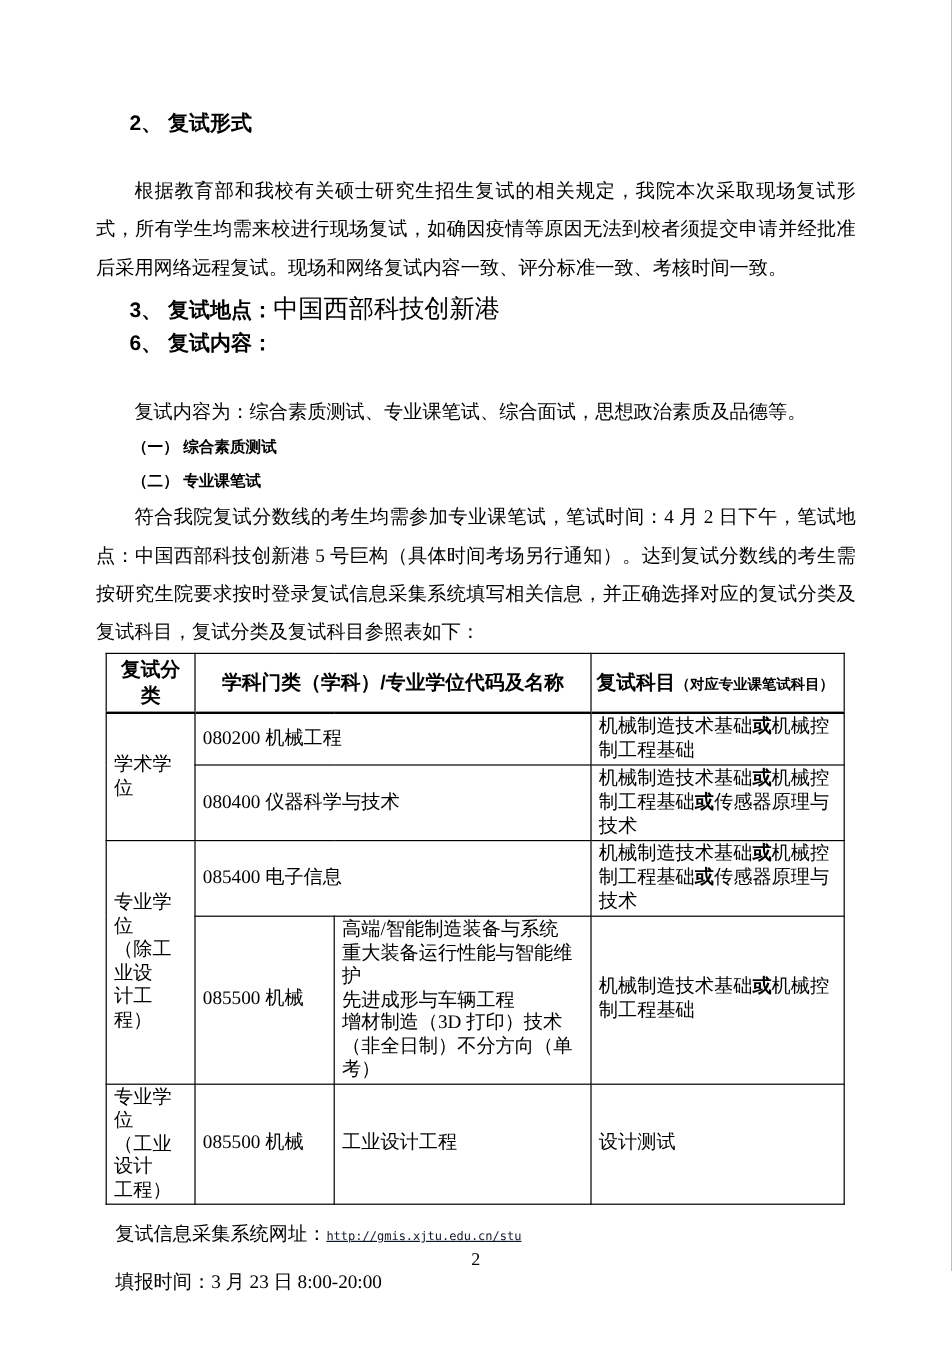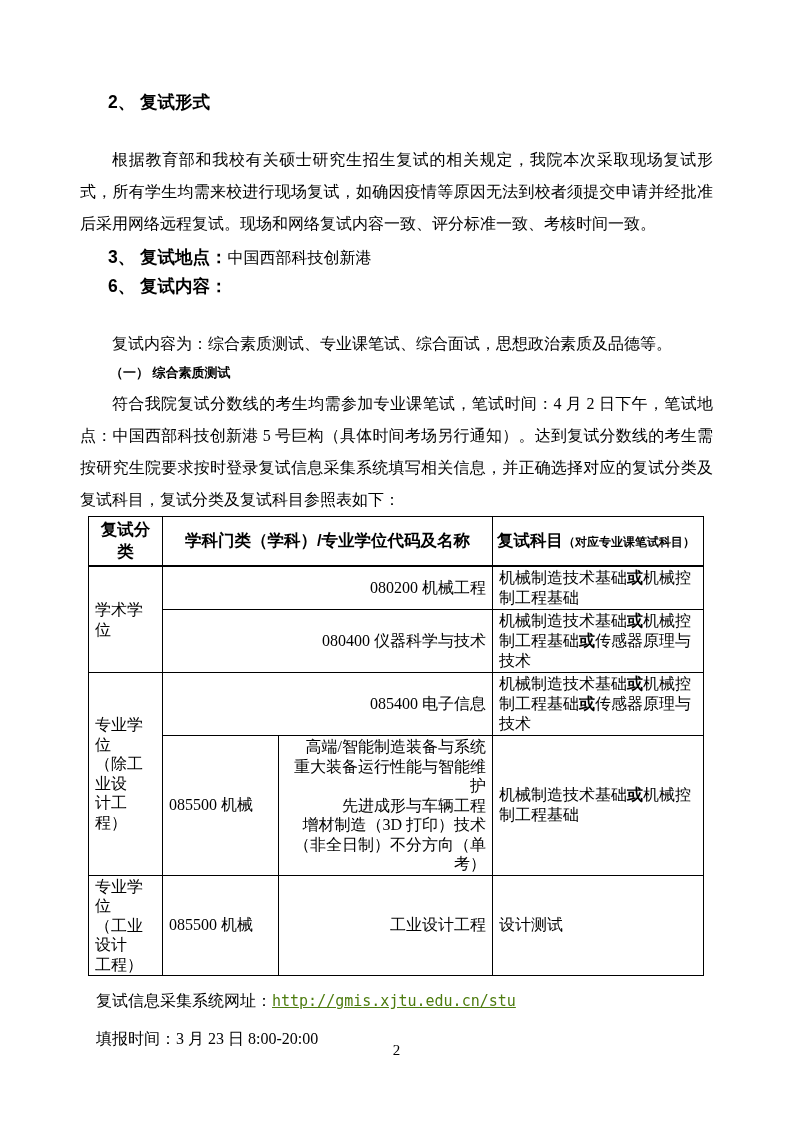--- a/index.html
+++ b/index.html
@@ -21,7 +21,7 @@
     margin: 0 0 0 28px;
   }
   .h-num .h-label { font-weight: bold; }
-  .h-num .h-value { font-family: "Liberation Serif", "DejaVu Serif", serif; font-weight: normal; font-size: 16px; }
+  .h-num .h-value { font-family: "Liberation Serif", "DejaVu Serif", serif; font-weight: normal; font-size: 21px; }
   .h-sec {
     font-family: "Liberation Sans", "DejaVu Sans", sans-serif;
     font-weight: bold; font-size: 13px; line-height: 26px;

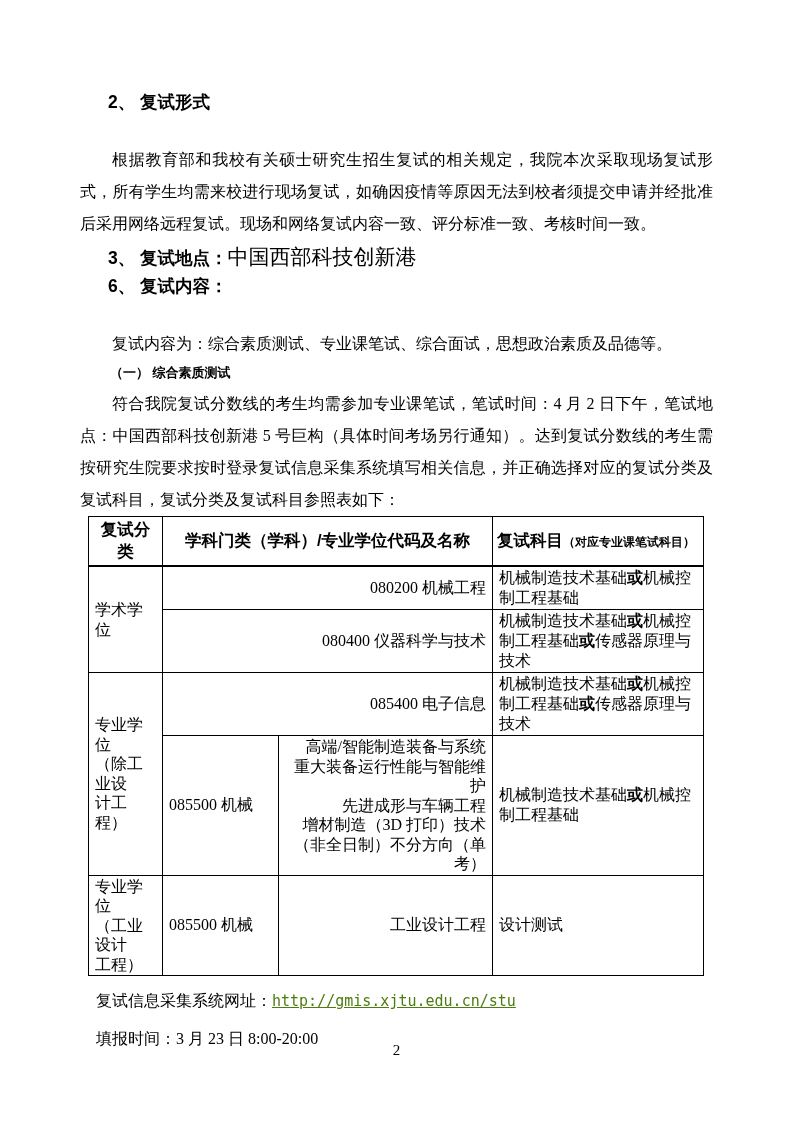--- a/index.html
+++ b/index.html
@@ -95,6 +95,7 @@
   <div class="h-sec">（一） 综合素质测试</div>
 
 
+  <div class="h-sec mt2">（二） 专业课笔试</div>
 
   <p class="para indent2 p-mt">符合我院复试分数线的考生均需参加专业课笔试，笔试时间：4 月 2 日下午，笔试地点：中国西部科技创新港 5 号巨构（具体时间考场另行通知）。达到复试分数线的考生需按研究生院要求按时登录复试信息采集系统填写相关信息，并正确选择对应的复试分类及复试科目，复试分类及复试科目参照表如下：</p>
 

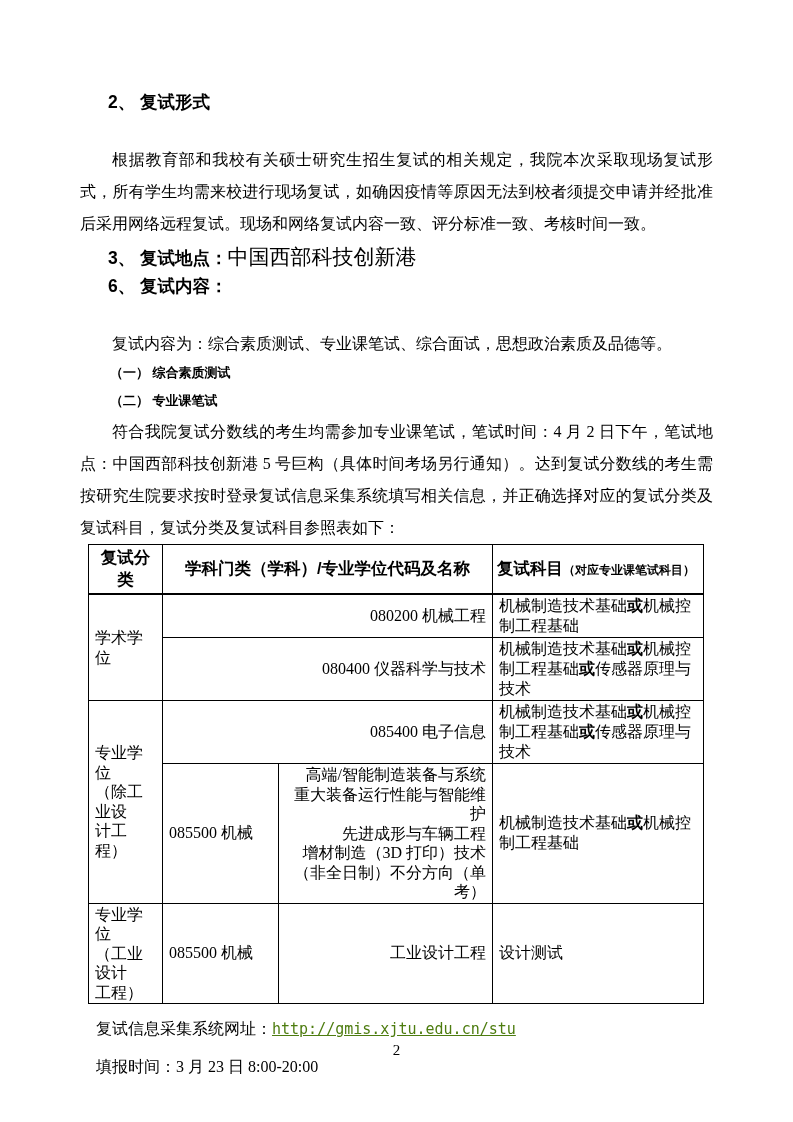--- a/index.html
+++ b/index.html
@@ -57,7 +57,7 @@
   .r4 { height: 98px; } .r5 { height: 60px; }
   td.c-cat { text-align: left; line-height: 20px; padding: 1px 2px; }
   td.c-code { text-align: left; line-height: 20px; }
-  td.c-major { text-align: right; line-height: 20px; }
+  td.c-major { text-align: left; line-height: 20px; }
   td.c-subj { text-align: left; line-height: 20px; }
   td .seg-b { font-weight: bold; }
   td .line { line-height: 19.5px; }

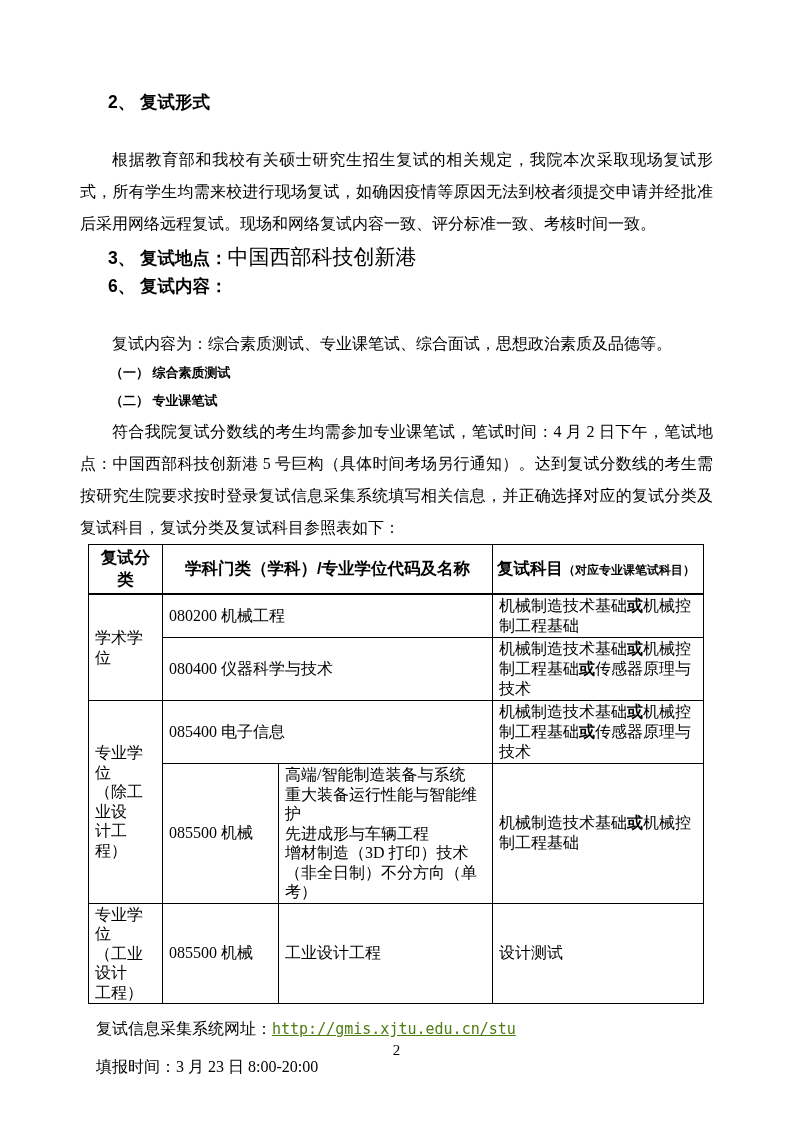--- a/index.html
+++ b/index.html
@@ -66,8 +66,8 @@
   .f-mt14 { margin-top: 14px; } .f-mt16 { margin-top: 16px; }
   a.sys-link {
     font-family: "DejaVu Sans Mono", "Liberation Mono", monospace;
-    font-size: 15px;
-    color: #4d7c0f; text-decoration: underline;
+    font-size: 10px;
+    color: #0f172a; text-decoration: underline;
   }
   .pagenum {
     position: absolute; top: 1042px; left: 0;

